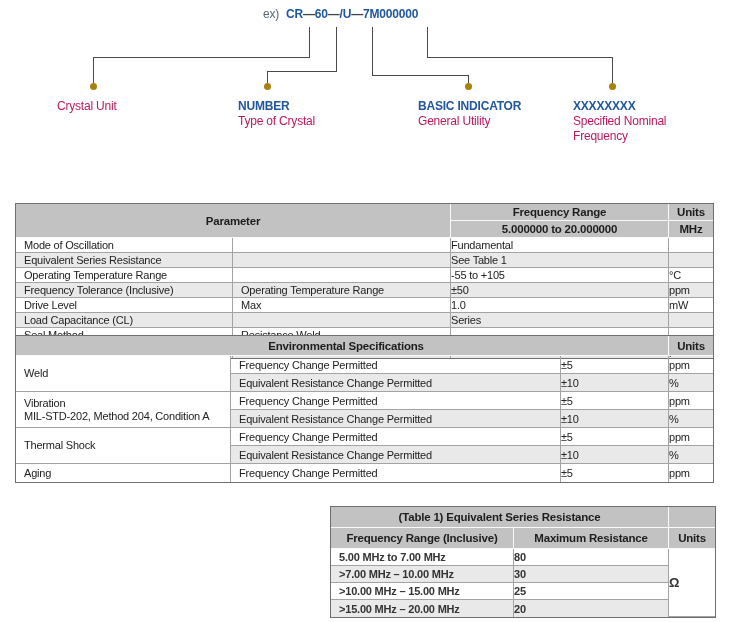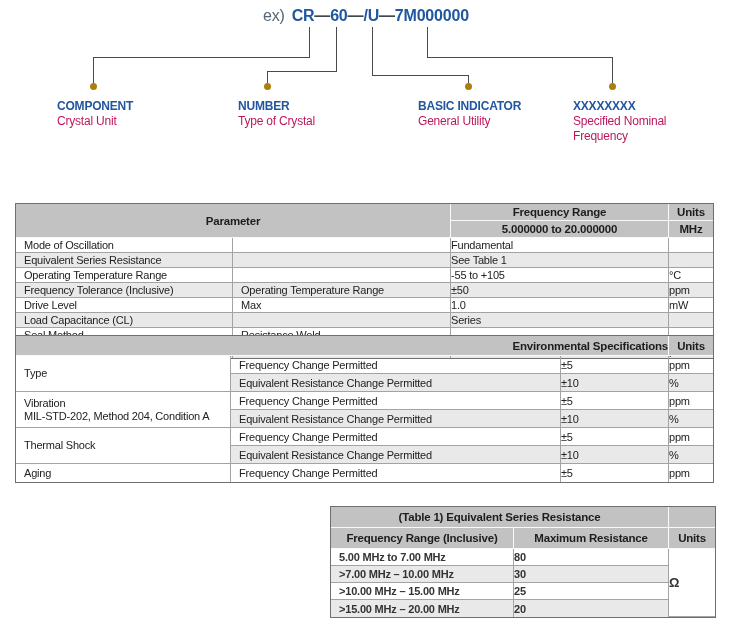--- a/index.html
+++ b/index.html
@@ -11,7 +11,7 @@
   .page{position:absolute;inset:0;}
 
   
-  .pn-title{position:absolute;left:263px;top:7px;font-size:16px;white-space:nowrap;letter-spacing:-0.2px;}
+  .pn-title{position:absolute;left:263px;top:7px;font-size:12px;white-space:nowrap;letter-spacing:-0.2px;}
   .ex{color:#566676;margin-right:7px;font-weight:normal;}
   .pn{color:#21579f;font-weight:bold;}
   .pn .dash{color:#41464d;}

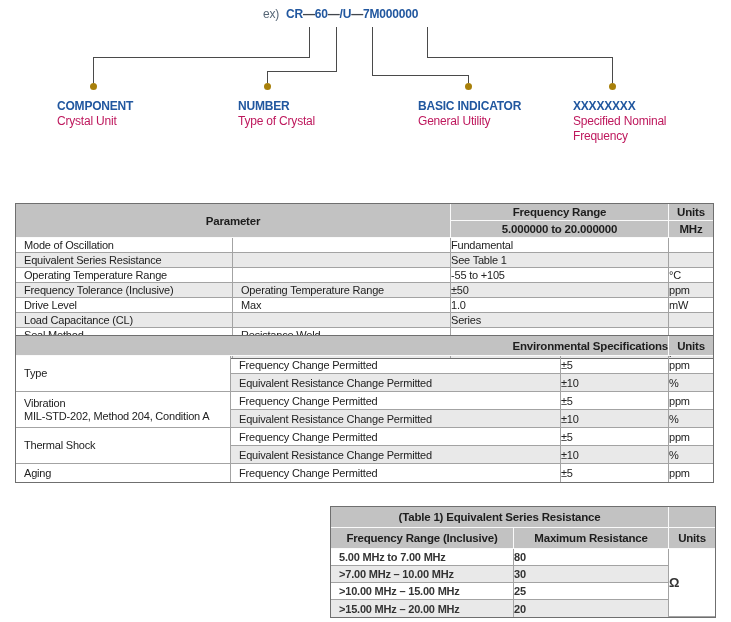--- a/index.html
+++ b/index.html
@@ -94,7 +94,6 @@
     <div class="dot" style="left:609px;top:83px"></div>
 
     <div class="callout" style="left:57px;width:160px">
-      <div class="co-h">COMPONENT</div>
       <div class="co-s">Crystal Unit</div>
     </div>
     <div class="callout" style="left:238px;width:160px">

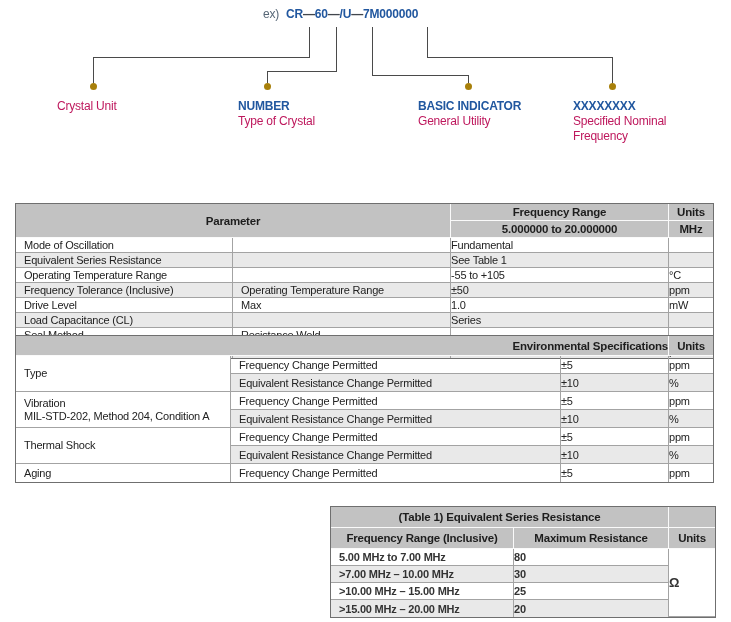--- a/index.html
+++ b/index.html
@@ -53,7 +53,7 @@
   .t2 tbody tr{height:18px;}
   .t2 tbody tr:nth-child(even) td{background:#e9e9e9;}
   .t2 td.group{background:#ffffff;vertical-align:middle;line-height:13px;}
-  .t2 th.envtitle{text-align:right;padding-left:8px;}
+  .t2 th.envtitle{text-align:center;padding-left:8px;}
 
   .t3{left:330px;top:506px;width:384px;}
   .t3 thead tr{height:21px;}

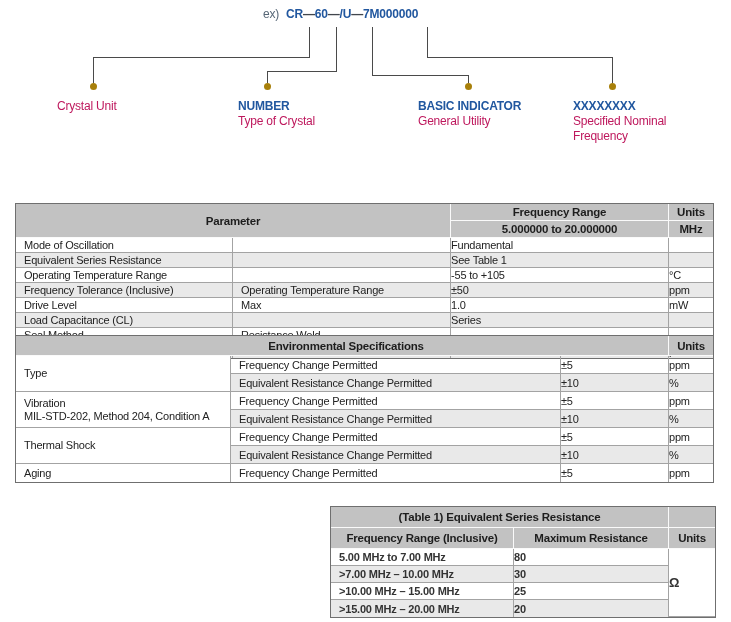--- a/index.html
+++ b/index.html
@@ -195,7 +195,7 @@
     </thead>
     <tbody>
       <tr>
-        <td class="left group" rowspan="2">Type</td>
+        <td class="left group" rowspan="2">Weld</td>
         <td class="left">Frequency Change Permitted</td>
         <td class="center">±5</td>
         <td class="center lastcol">ppm</td>

